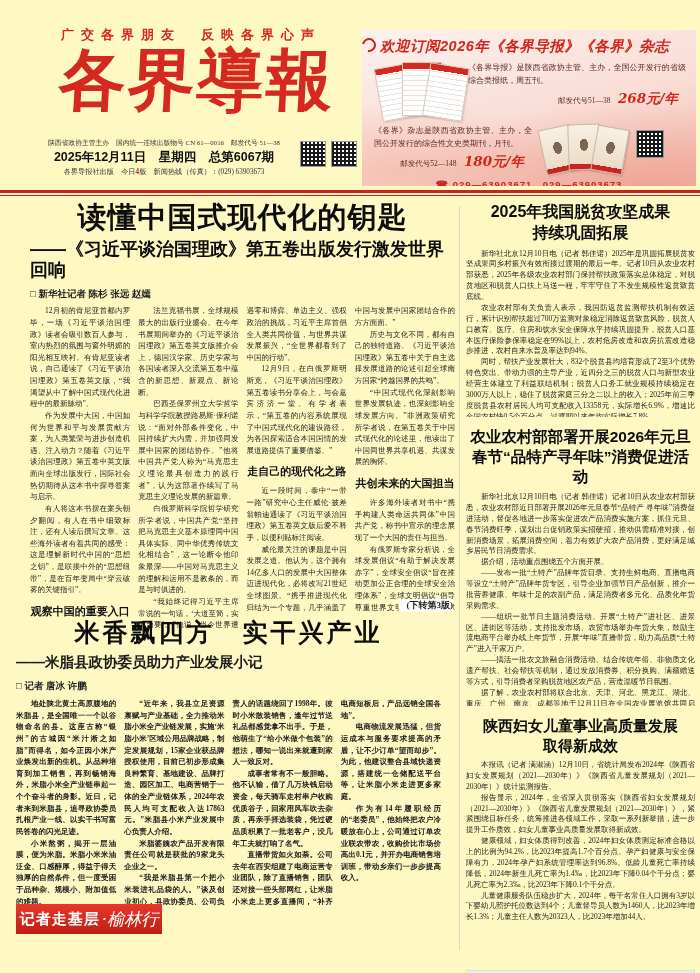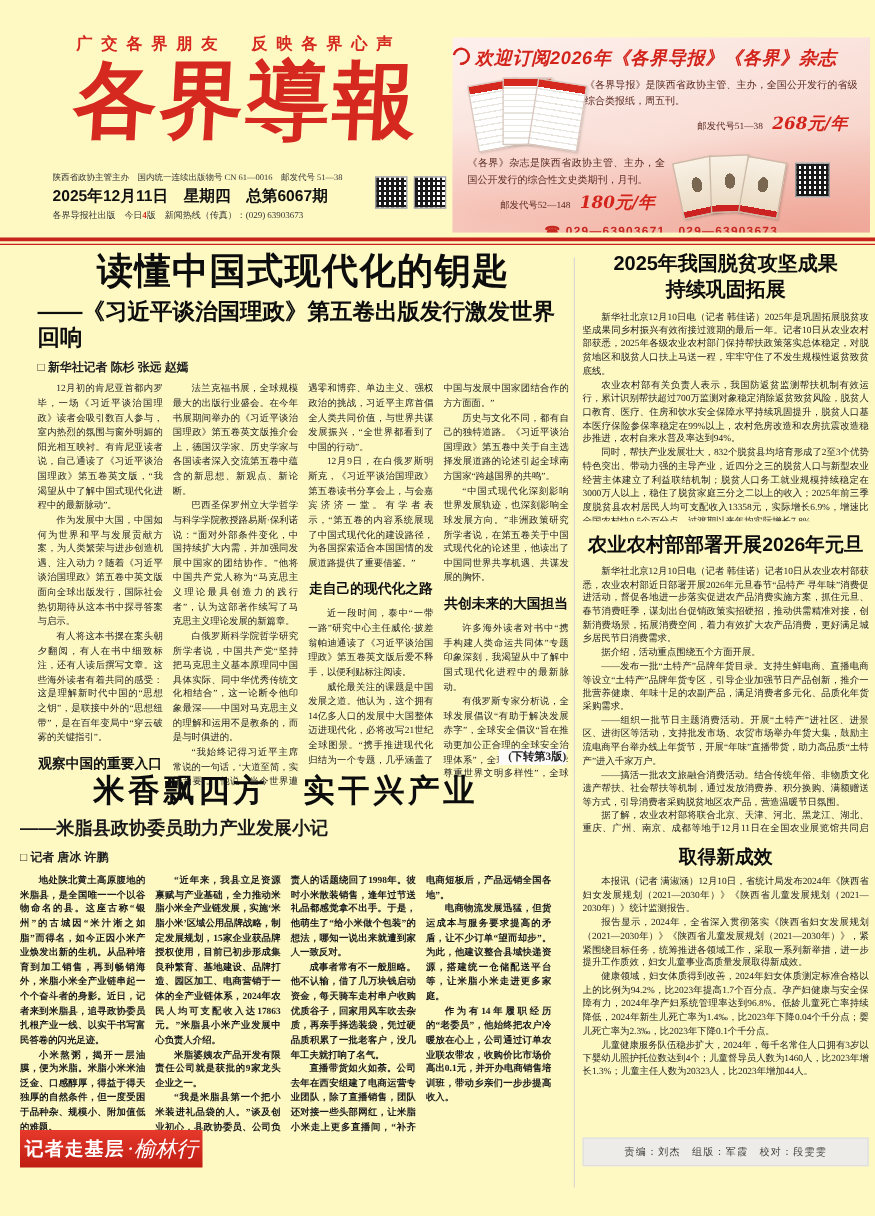--- a/index.html
+++ b/index.html
@@ -12,7 +12,7 @@
   .brand{position:absolute;left:52px;top:46px;width:290px;text-align:center;
          color:#d5281f;font-size:67px;font-weight:bold;line-height:1;
          font-family:"DejaVu Serif",serif;letter-spacing:2px;transform:skewX(-3deg);}
-  .pubinfo{position:absolute;left:42px;top:138px;width:268px;text-align:left;line-height:1.5;}
+  .pubinfo{position:absolute;left:30px;top:138px;width:268px;text-align:center;line-height:1.5;}
   .pi1{font-size:6.8px;color:#333;}
   .pi2{font-size:12.5px;font-weight:bold;color:#111;font-family:"Liberation Sans",sans-serif;}
   .pi3{font-size:7.2px;color:#333;}

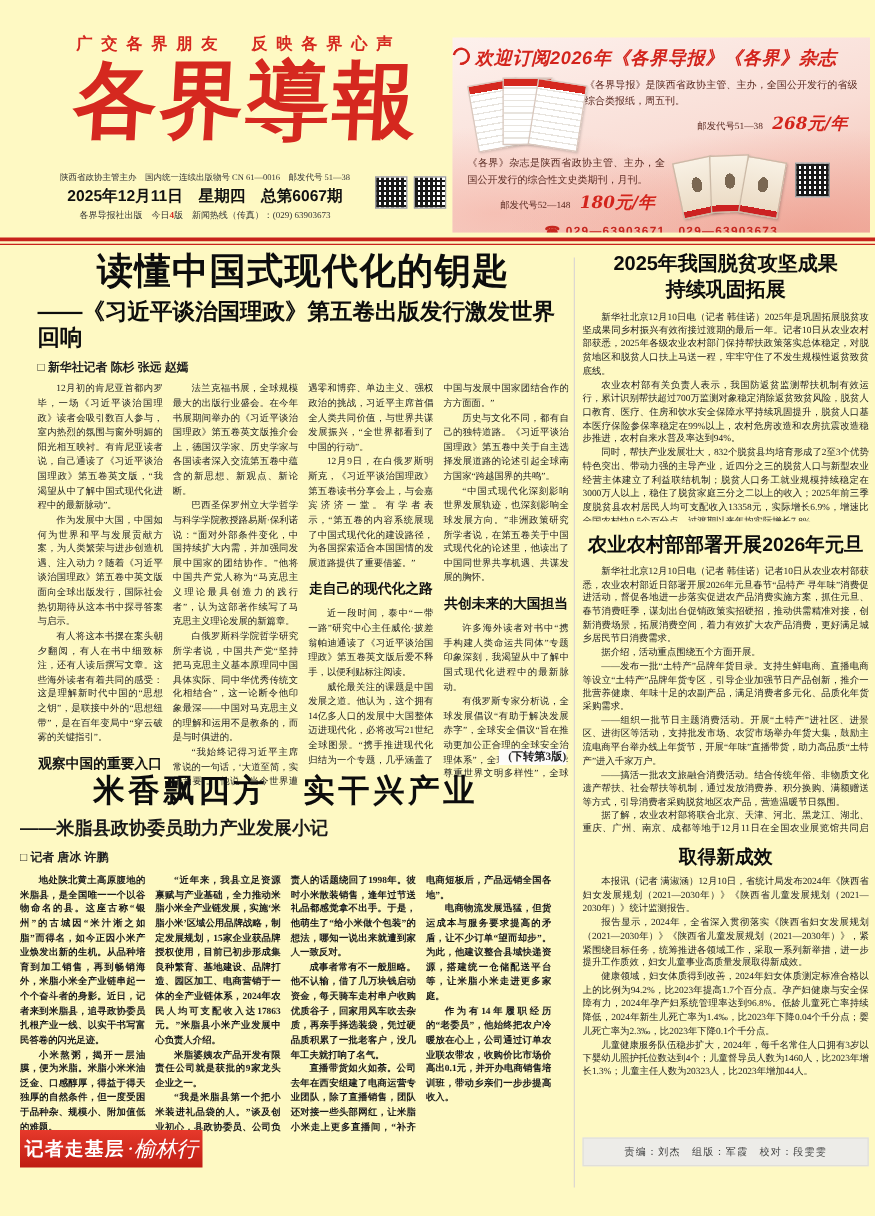--- a/index.html
+++ b/index.html
@@ -236,6 +236,7 @@
     <div class="r-art">
       <h3 class="r-title rt-b">
         <span class="t1">农业农村部部署开展2026年元旦</span>
+        <span class="t2">春节“品特产寻年味”消费促进活动</span>
       </h3>
       <div class="r-body rb-2">
           <p class="bp">新华社北京12月10日电（记者 韩佳诺）记者10日从农业农村部获悉，农业农村部近日部署开展2026年元旦春节“品特产 寻年味”消费促进活动，督促各地进一步落实促进农产品消费实施方案，抓住元旦、春节消费旺季，谋划出台促销政策实招硬招，推动供需精准对接，创新消费场景，拓展消费空间，着力有效扩大农产品消费，更好满足城乡居民节日消费需求。</p>

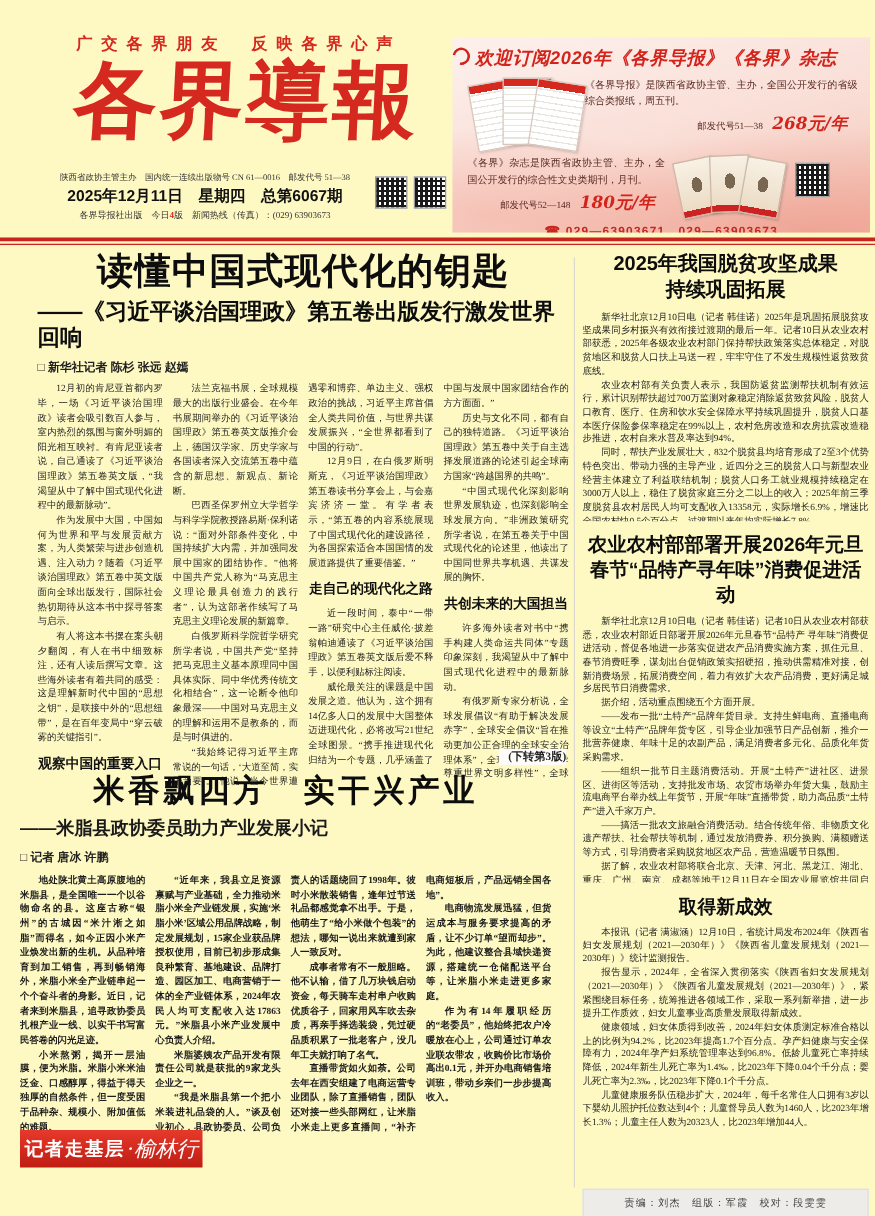--- a/index.html
+++ b/index.html
@@ -192,7 +192,7 @@
         <p class="bp">历史与文化不同，都有自己的独特道路。《习近平谈治国理政》第五卷中关于自主选择发展道路的论述引起全球南方国家“跨越国界的共鸣”。</p>
         <p class="bp">“中国式现代化深刻影响世界发展轨迹，也深刻影响全球发展方向。”非洲政策研究所学者说，在第五卷关于中国式现代化的论述里，他读出了中国同世界共享机遇、共谋发展的胸怀。</p>
         <p class="crosshead">共创未来的大国担当</p>
-        <p class="bp">许多海外读者对书中“携手构建人类命运共同体”专题印象深刻，我渴望从中了解中国式现代化进程中的最新脉动。</p>
+        <p class="bp">许多海外读者对书中“携手构建人类命运共同体”中国共产党，称书中宣示的理念展现了一个大国的责任与担当。</p>
         <p class="bp">有俄罗斯专家分析说，全球发展倡议“有助于解决发展赤字”，全球安全倡议“旨在推动更加公正合理的全球安全治理体系”，全球文明倡议“倡导尊重世界文明多样性”，全球治理倡议则“绘就了对全球秩序的系统性展望”。</p>
       </div>
     <div class="lead-cont">(下转第3版)</div>

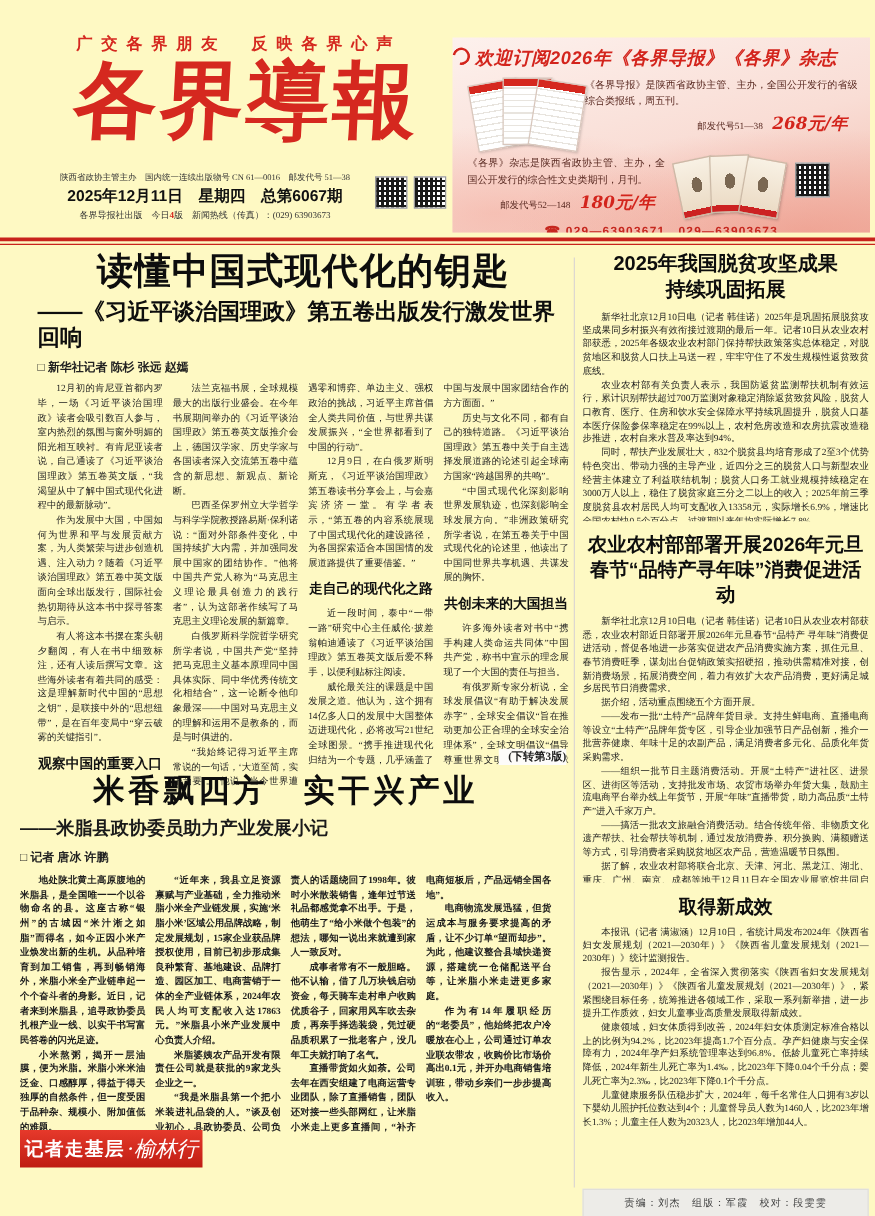--- a/index.html
+++ b/index.html
@@ -250,6 +250,7 @@
 
     <div class="r-art">
       <h3 class="r-title rt-c">
+        <span class="t1">陕西妇女儿童事业高质量发展</span>
         <span class="t2">取得新成效</span>
       </h3>
       <div class="r-body rb-3">

